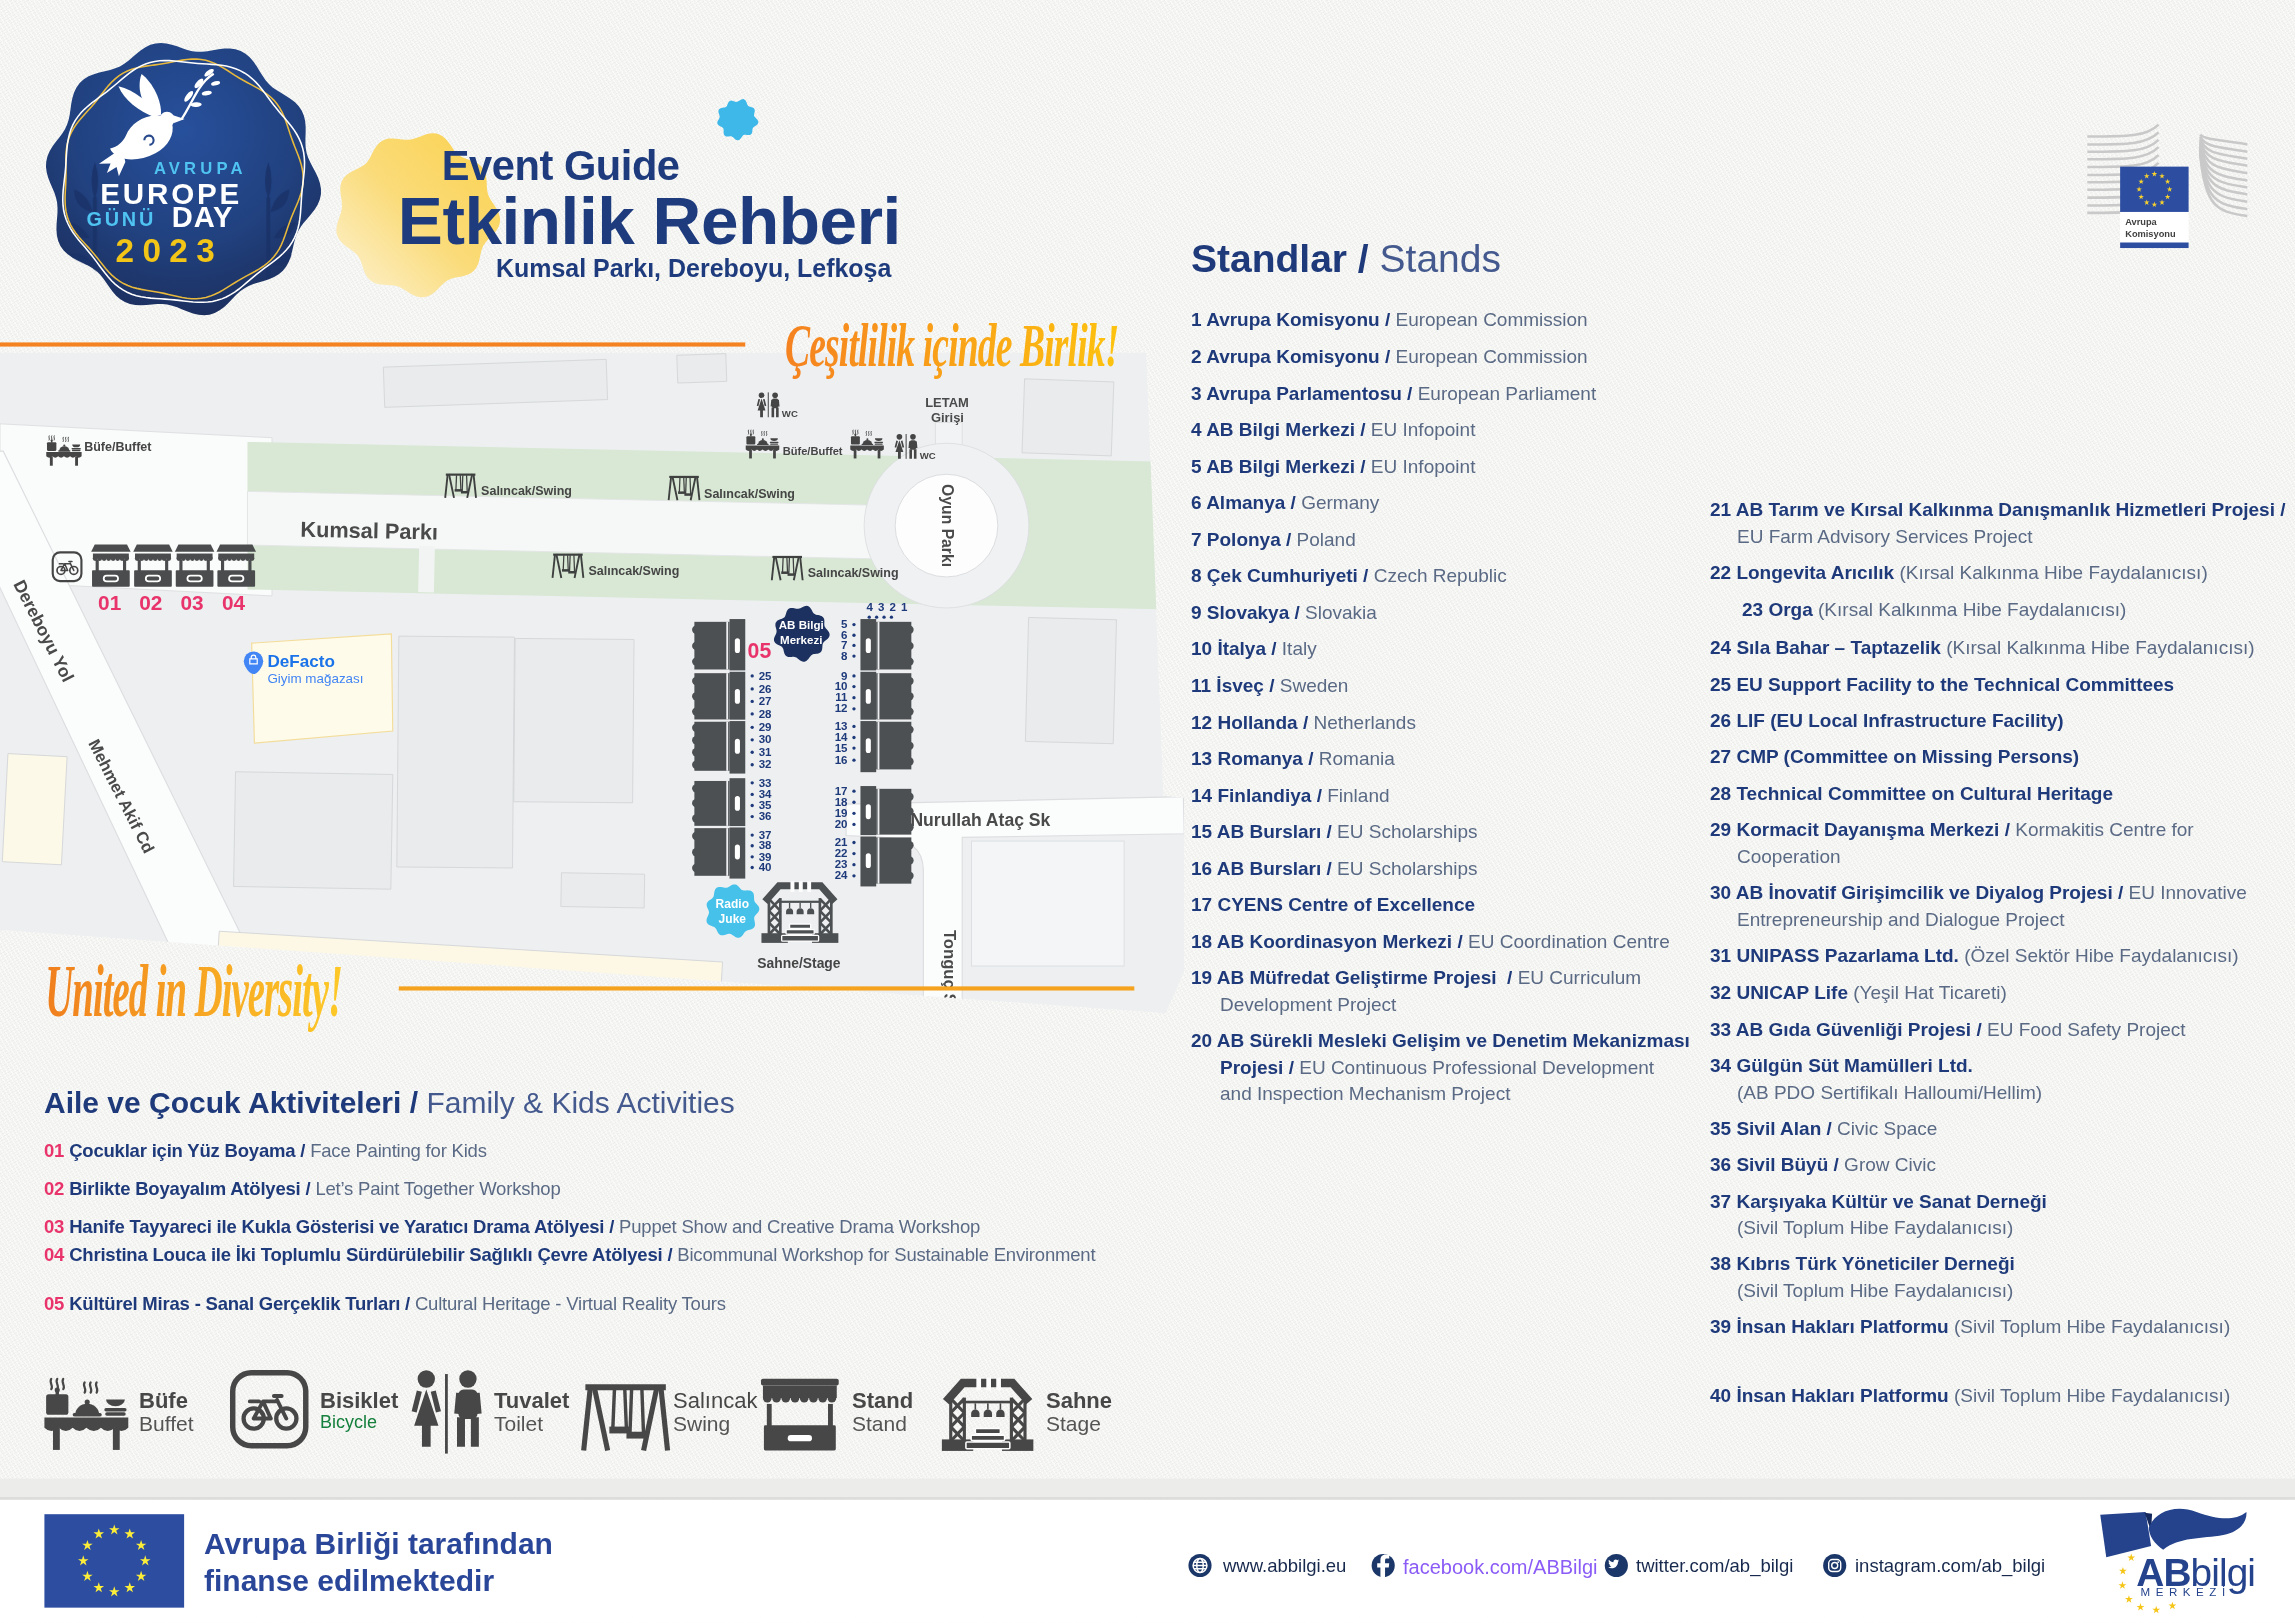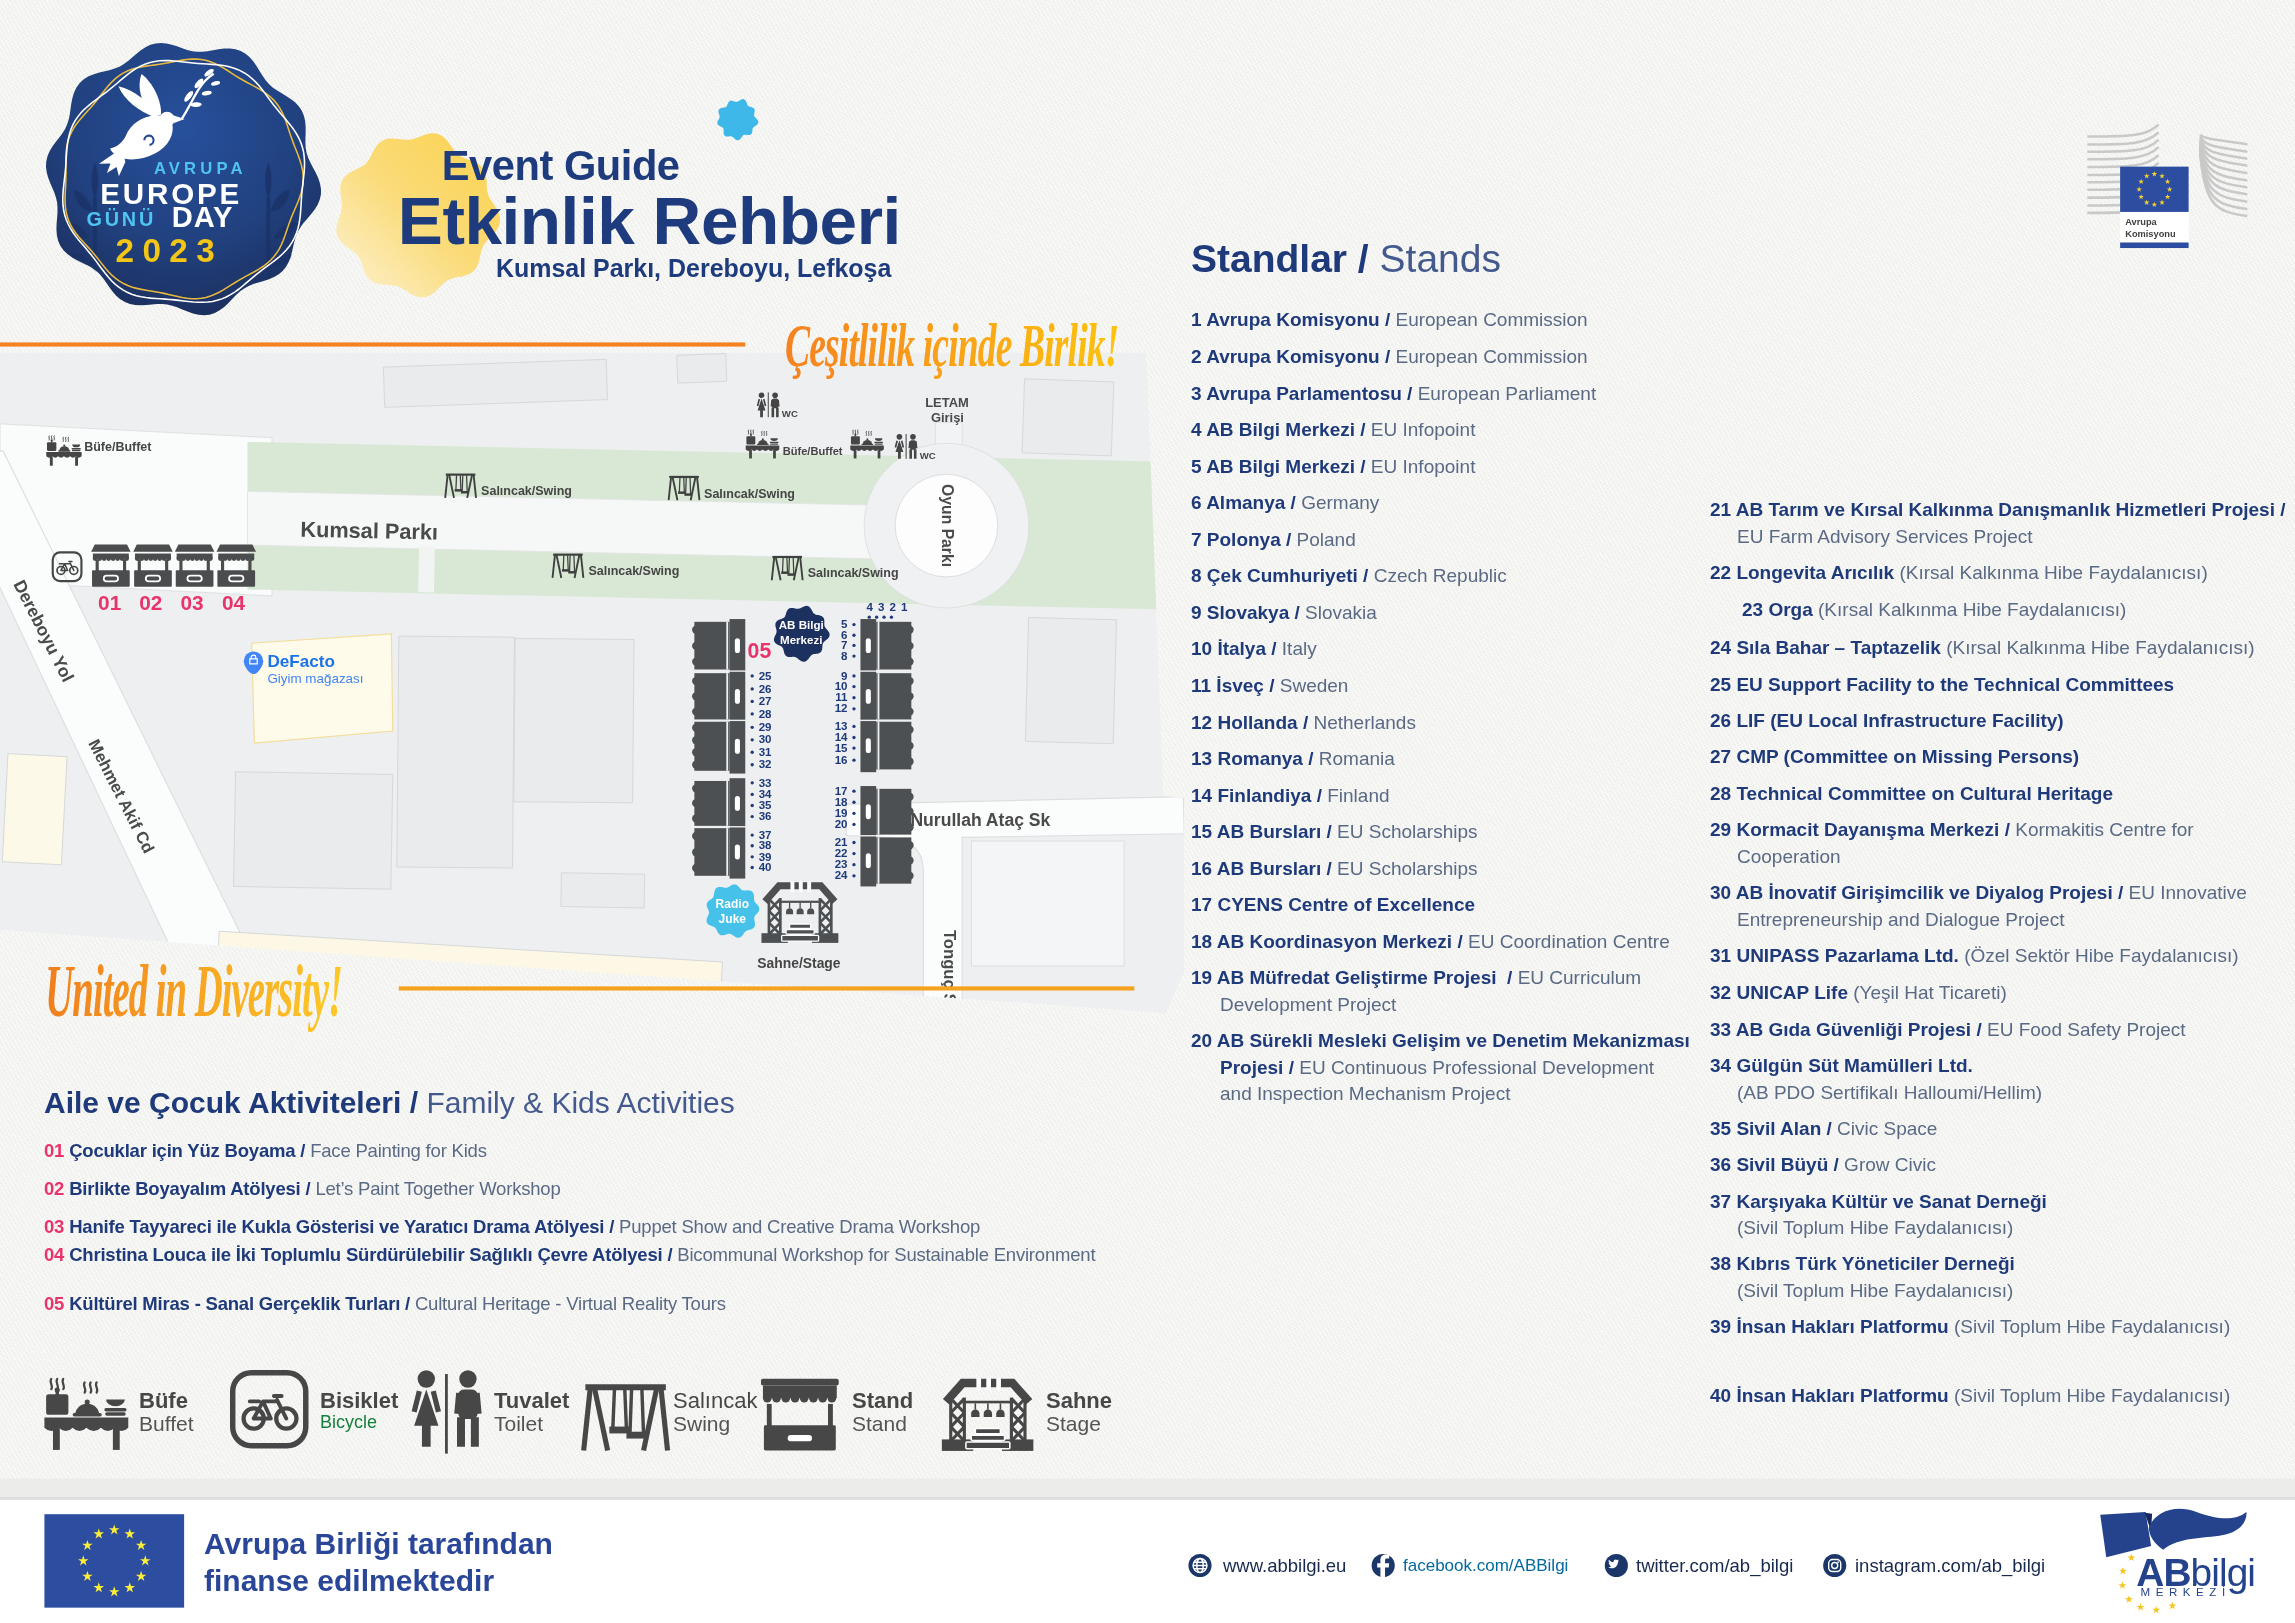--- a/index.html
+++ b/index.html
@@ -799,7 +799,7 @@
 <div class="abs" style="left:204px;top:1529px;font-size:30px;font-weight:bold;color:#2a4699;line-height:1">Avrupa Birliği tarafından</div>
 <div class="abs" style="left:204px;top:1566px;font-size:30px;font-weight:bold;color:#2a4699;line-height:1">finanse edilmektedir</div>
 <div class="abs" style="left:1223px;top:1557px;font-size:18.5px;color:#17294d;line-height:1">www.abbilgi.eu</div>
-<div class="abs" style="left:1403px;top:1557px;font-size:17px;color:#0369a1;line-height:1">facebook.com/ABBilgi</div>
+<div class="abs" style="left:1403px;top:1557px;font-size:20px;color:#8b5cf6;line-height:1">facebook.com/ABBilgi</div>
 <div class="abs" style="left:1636px;top:1557px;font-size:18.5px;color:#17294d;line-height:1">twitter.com/ab_bilgi</div>
 <div class="abs" style="left:1855px;top:1557px;font-size:18.5px;color:#17294d;line-height:1">instagram.com/ab_bilgi</div>
 

